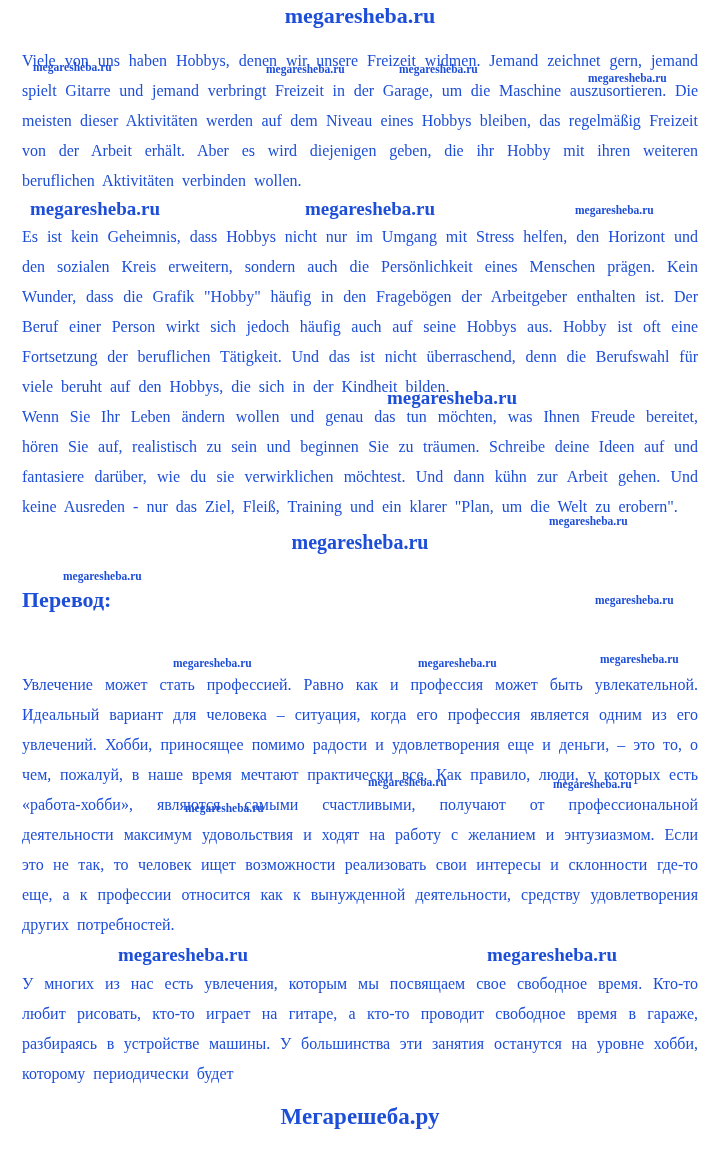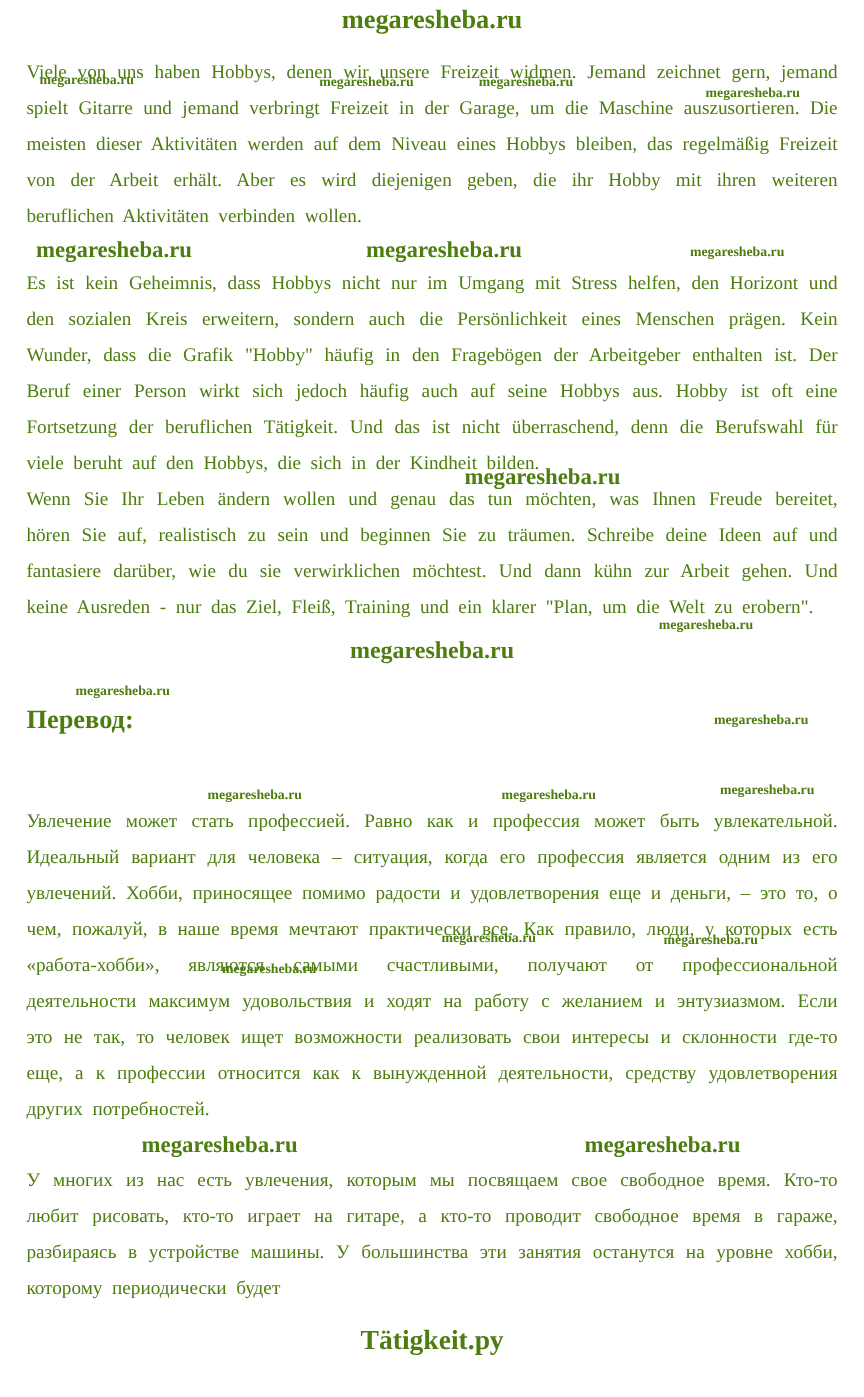--- a/index.html
+++ b/index.html
@@ -9,7 +9,7 @@
     min-height:1164px;
     margin:0 auto;
     background:#ffffff;
-    color:#4d7c0f;
+    color:#1d4ed8;
     font-family:"Liberation Serif","DejaVu Serif",serif;
     overflow:hidden;
   }

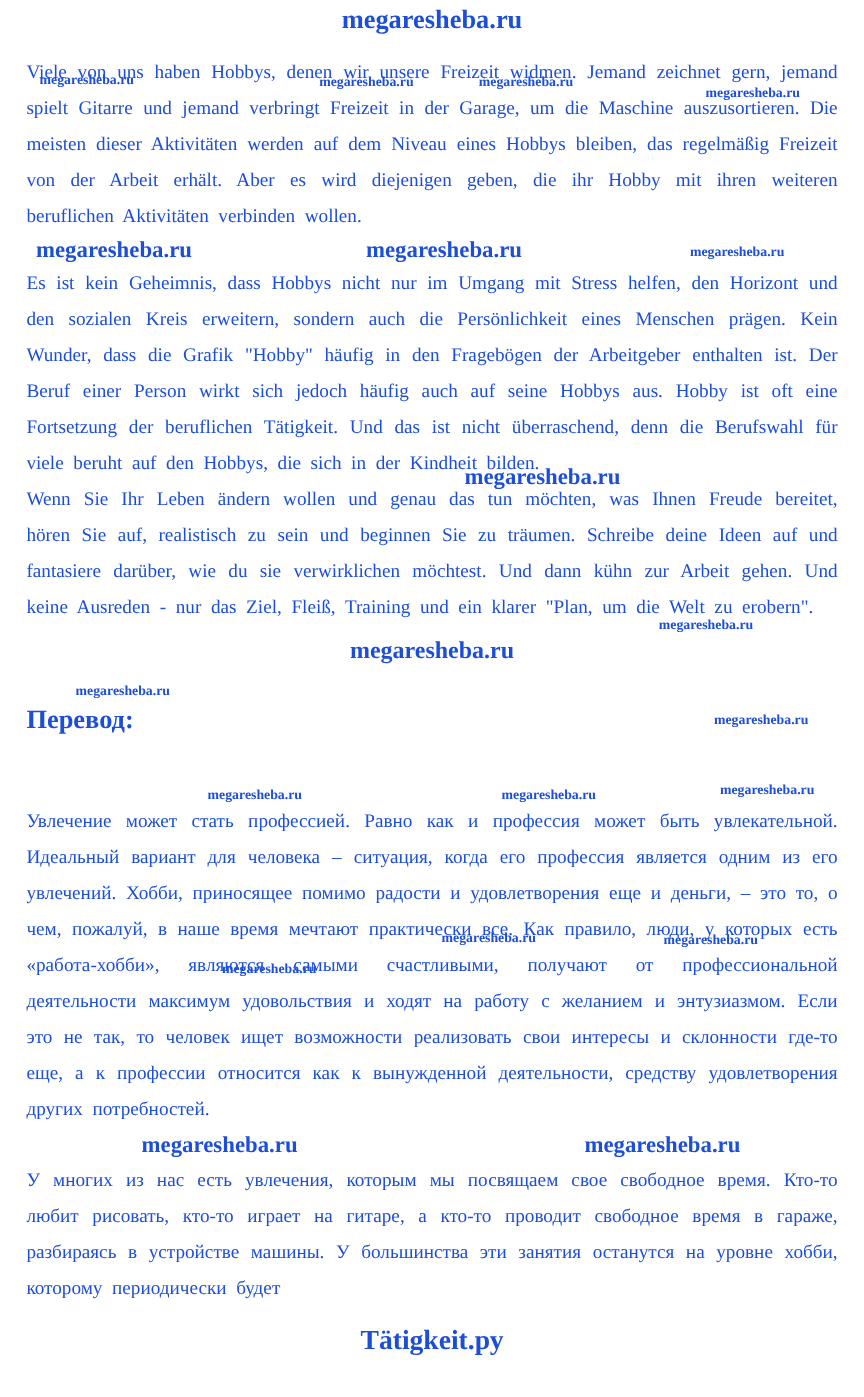--- a/index.html
+++ b/index.html
@@ -143,7 +143,7 @@
       <p class="body-text">У многих из нас есть увлечения, которым мы посвящаем свое свободное время. Кто-то любит рисовать, кто-то играет на гитаре, а кто-то проводит свободное время в гараже, разбираясь в устройстве машины. У большинства эти занятия останутся на уровне хобби, которому периодически будет</p>
     </div>
 
-    <div class="footer-brand">Tätigkeit.ру</div>
+    <div class="footer-brand">Мегарешеба.ру</div>
 
   </div>
 </div>

